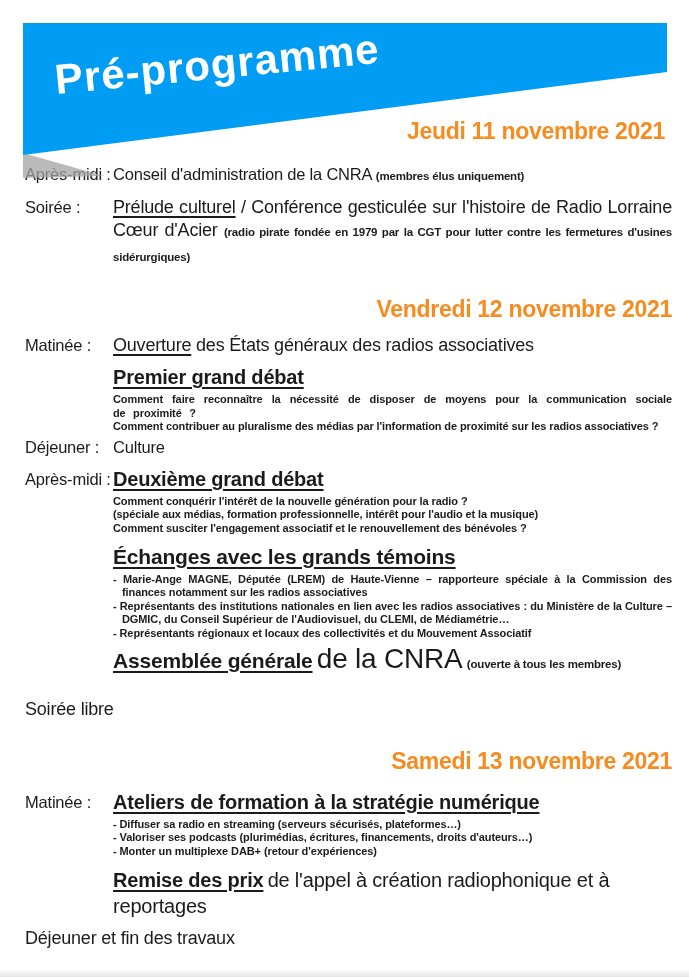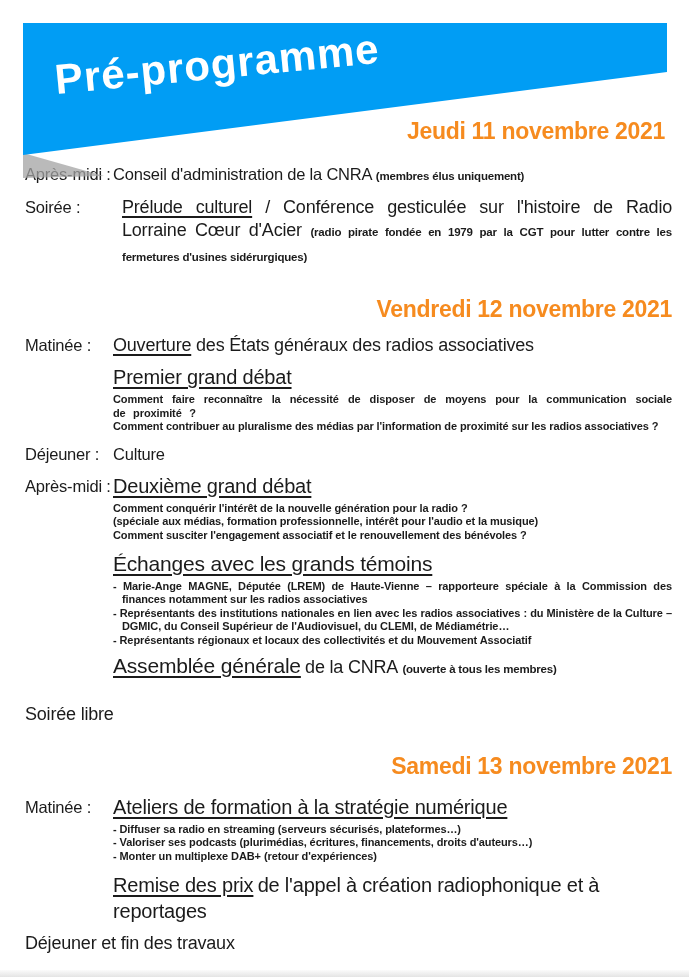--- a/index.html
+++ b/index.html
@@ -80,7 +80,7 @@
     </div>
   </div>
 
-  <div class="row" style="margin-top:9px; line-height:23px;gap:9px;">
+  <div class="row" style="margin-top:9px; line-height:23px;">
     <div class="label">Soirée :</div>
     <div class="content t18 just">
       <span class="u">Prélude culturel</span>

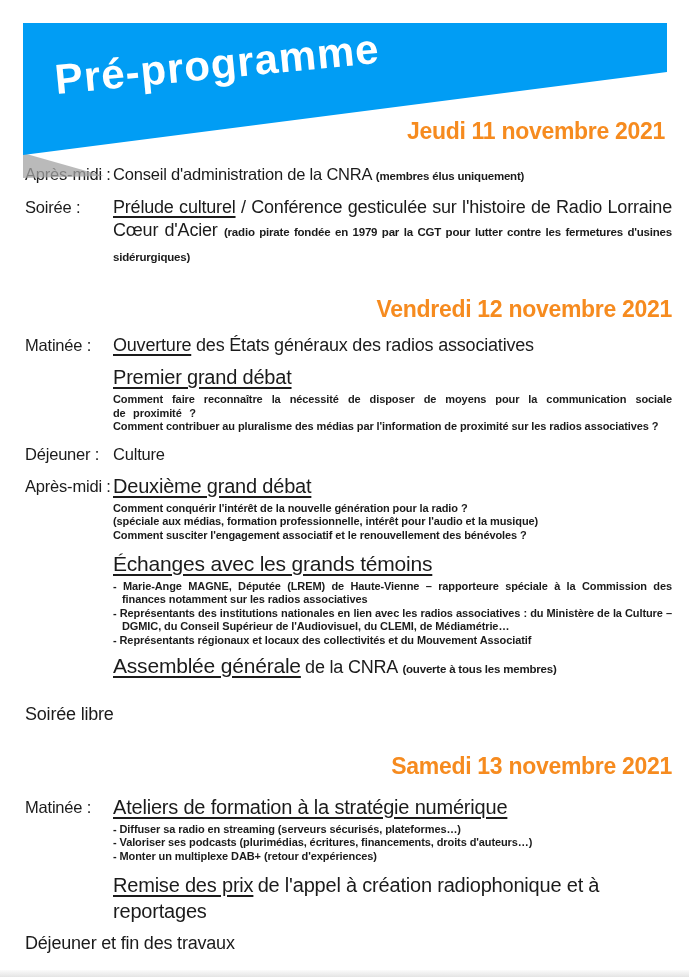--- a/index.html
+++ b/index.html
@@ -41,7 +41,7 @@
   .t18 { font-size:18px; }
   .t21 { font-size:18px; }
   .h3 {
-    font-size:20px; font-weight:400;
+    font-size:20px; font-weight:700;
     text-decoration:underline; text-decoration-thickness:2px; text-underline-offset:3px;
   }
   .h3big { font-size:21px; }

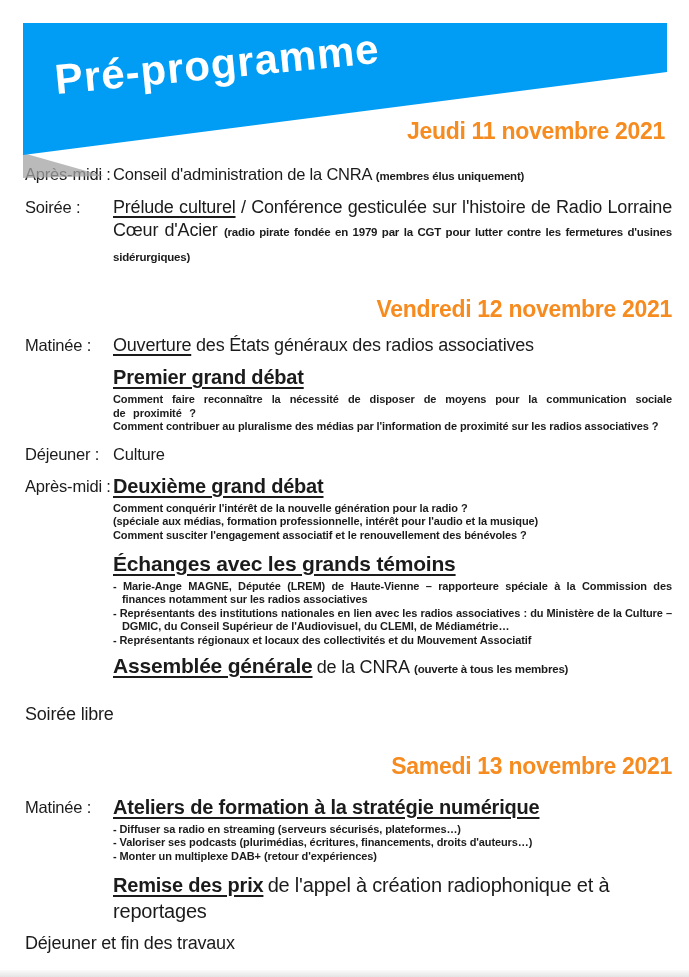--- a/index.html
+++ b/index.html
@@ -105,7 +105,7 @@
     <p class="small just">Comment contribuer au pluralisme des médias par l'information de proximité sur les radios associatives ?</p>
   </div>
 
-  <div class="row" style="margin-top:9px; line-height:22px;">
+  <div class="row" style="margin-top:2px; line-height:22px;">
     <div class="label">Déjeuner :</div>
     <div class="content t16">Culture</div>
   </div>

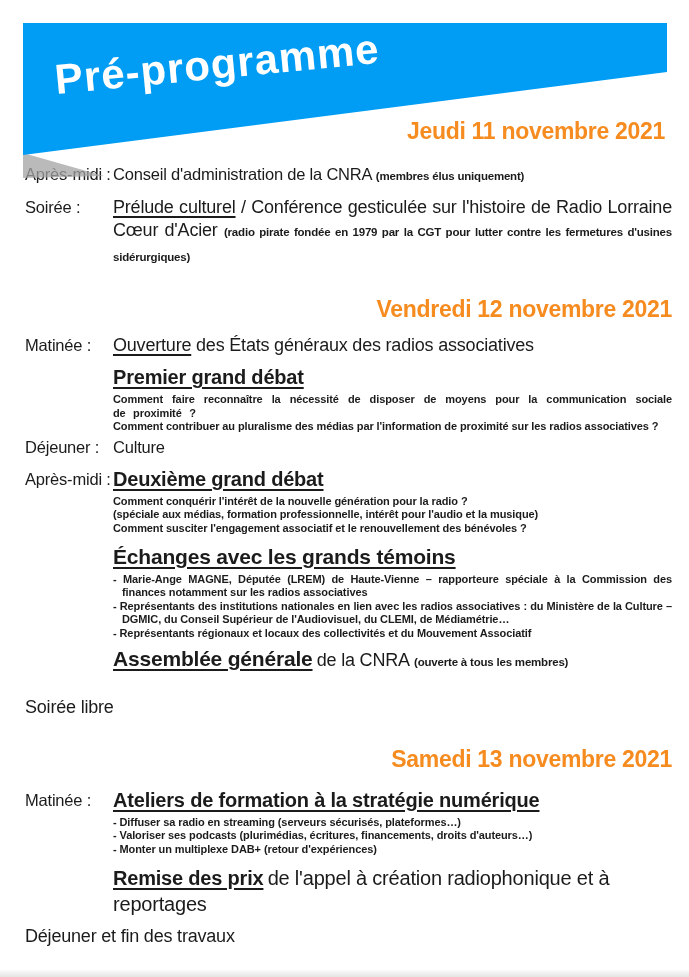--- a/index.html
+++ b/index.html
@@ -39,7 +39,7 @@
   .content { flex:1 1 auto; min-width:0; }
   .t16 { font-size:16.5px; }
   .t18 { font-size:18px; }
-  .t21 { font-size:18px; }
+  .t21 { font-size:28px; }
   .h3 {
     font-size:20px; font-weight:700;
     text-decoration:underline; text-decoration-thickness:2px; text-underline-offset:3px;

